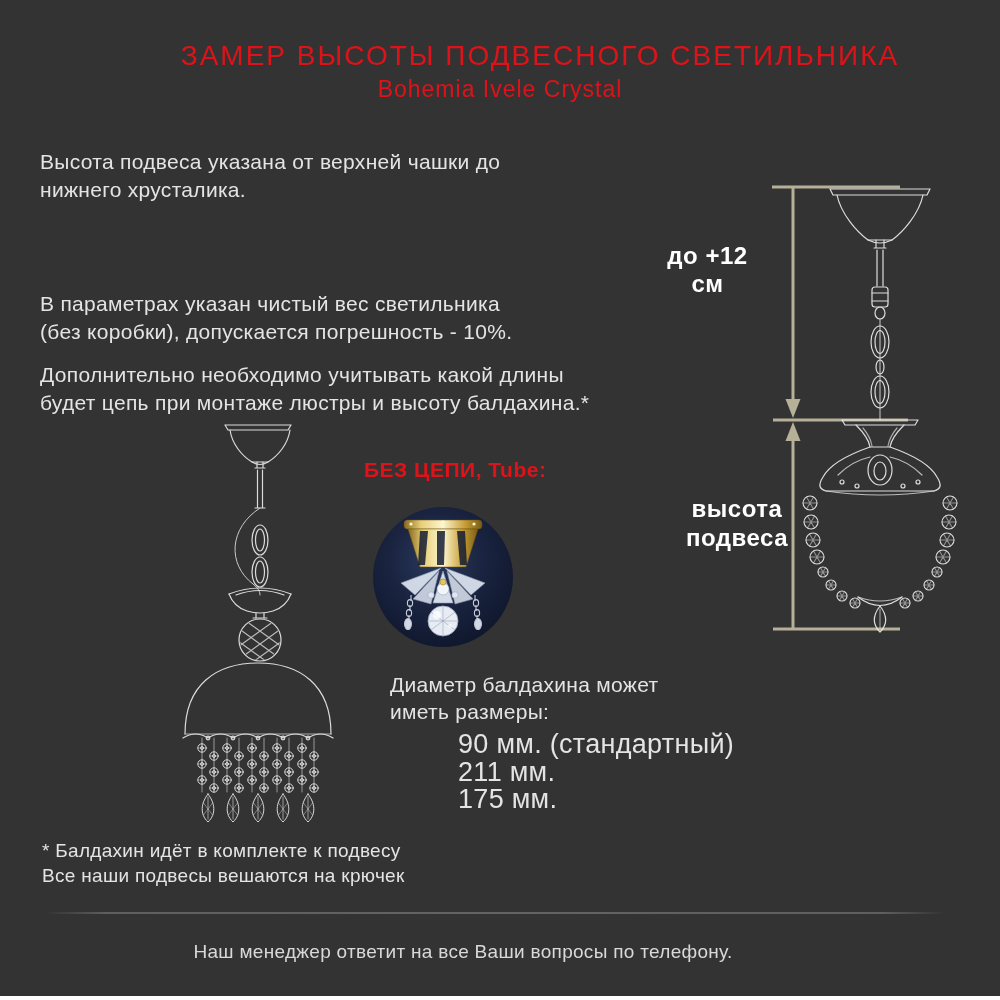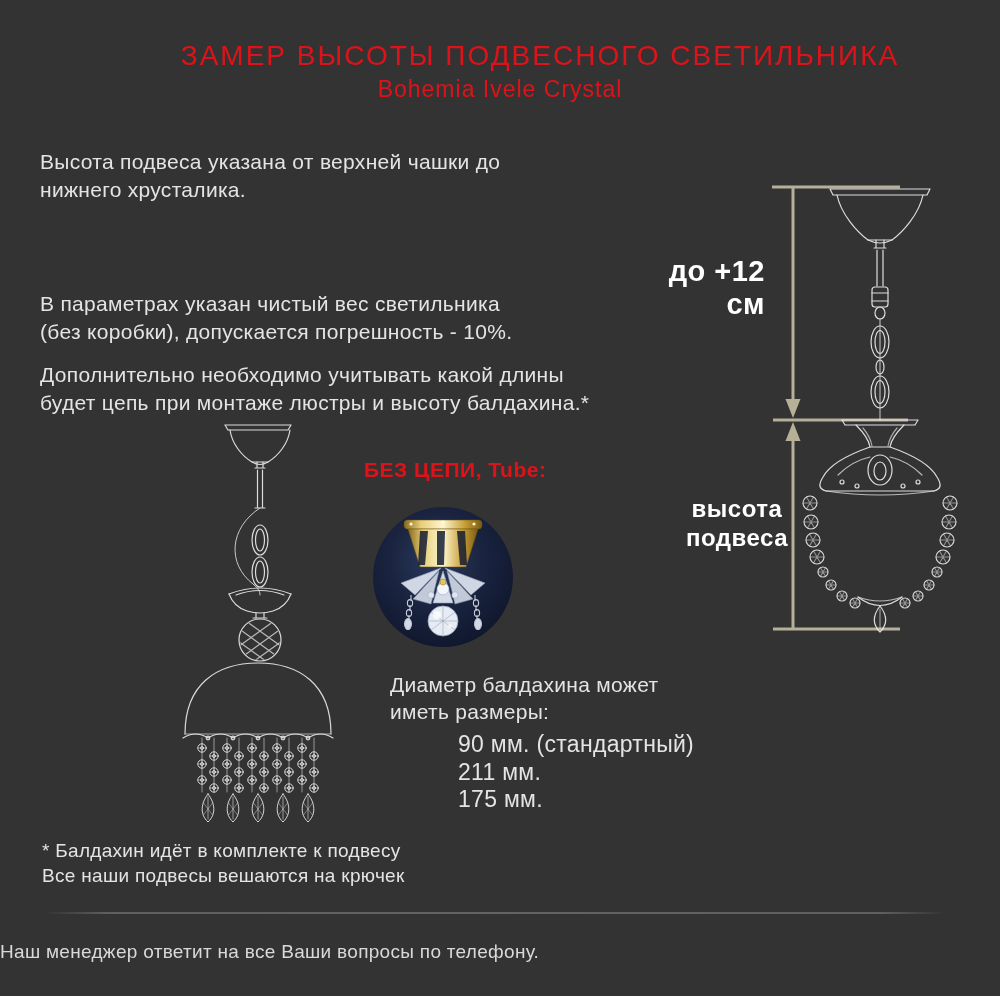--- a/index.html
+++ b/index.html
@@ -26,7 +26,7 @@
   .lab-default{left:44px; top:456px;}
   .lab-nochain{left:364px; top:458px;}
   .measure-txt{color:#fff; font-weight:bold;}
-  .allowance{left:650px; top:255px; width:115px; text-align:right; font-size:29px; letter-spacing:.5px;}
+  .allowance{left:650px; top:242px; width:115px; text-align:center; font-size:24px; letter-spacing:.5px;}
   .height-label{left:672px; top:494px; width:130px; text-align:center; font-size:24px; line-height:29px; letter-spacing:.5px;}
   .diam-intro{left:390px; top:671px; font-size:21px; line-height:27px; letter-spacing:.3px;}
   .diam-options{left:458px; top:731px; font-size:23px; line-height:27.5px; letter-spacing:.3px;}

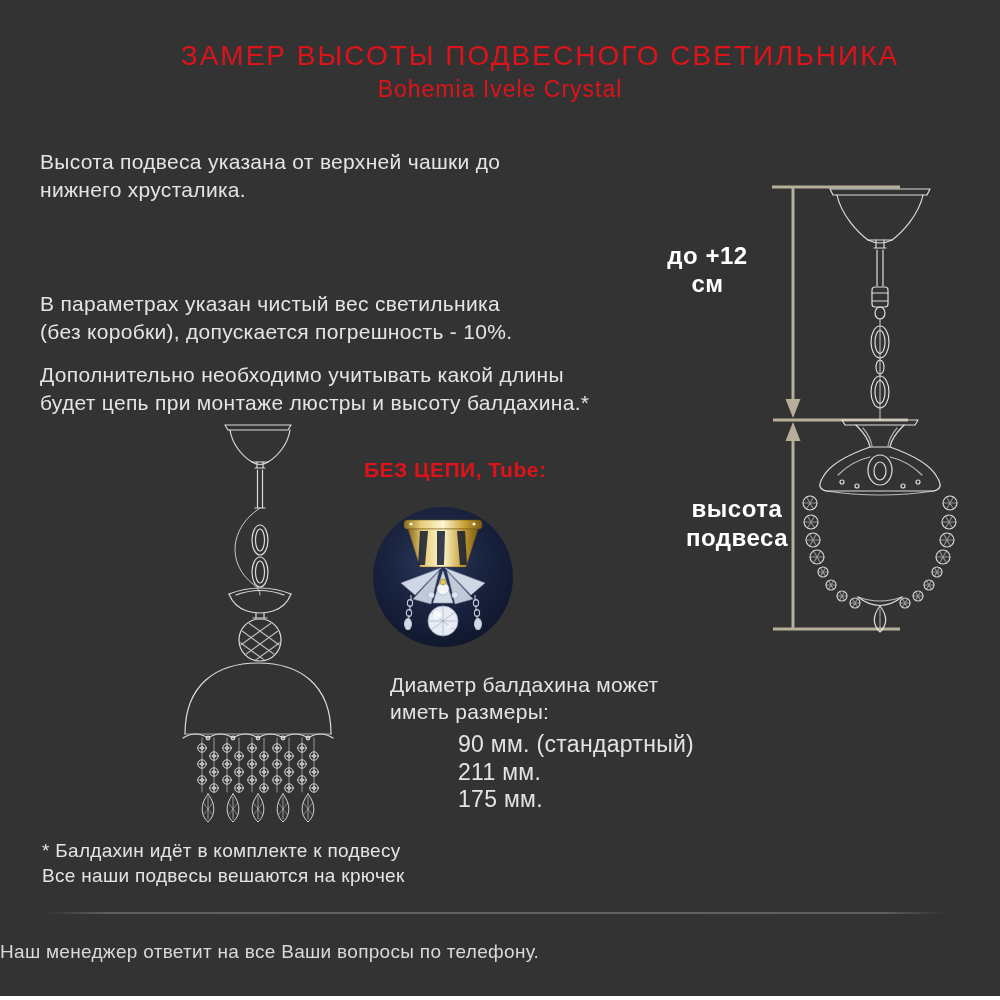--- a/index.html
+++ b/index.html
@@ -29,7 +29,7 @@
   .allowance{left:650px; top:242px; width:115px; text-align:center; font-size:24px; letter-spacing:.5px;}
   .height-label{left:672px; top:494px; width:130px; text-align:center; font-size:24px; line-height:29px; letter-spacing:.5px;}
   .diam-intro{left:390px; top:671px; font-size:21px; line-height:27px; letter-spacing:.3px;}
-  .diam-options{left:458px; top:731px; font-size:23px; line-height:27.5px; letter-spacing:.3px;}
+  .diam-options{left:458px; top:731px; font-size:27px; line-height:27.5px; letter-spacing:.3px;}
   .footnotes{left:42px; top:838px; font-size:19px; line-height:25px; letter-spacing:.3px;}
   .divider{
     top:912px; left:45px; width:900px; height:2px;

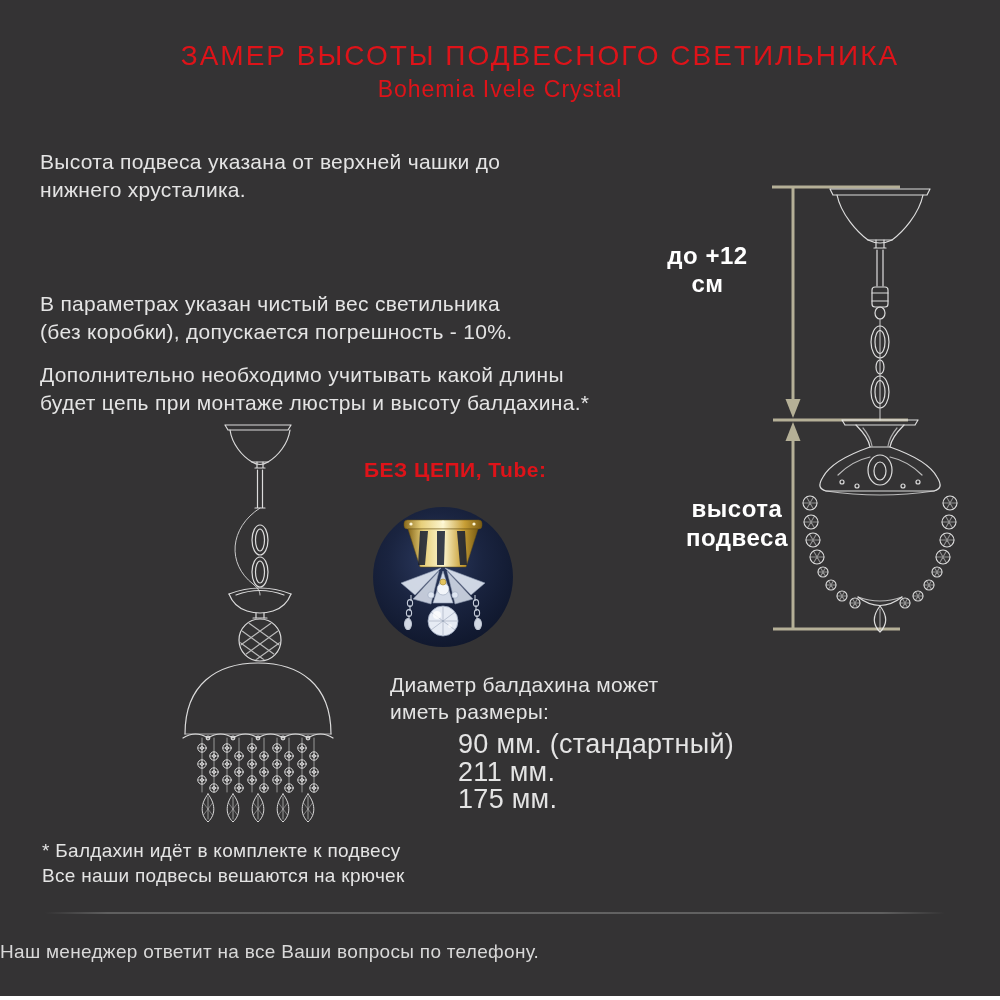--- a/index.html
+++ b/index.html
@@ -36,7 +36,7 @@
     background:linear-gradient(90deg, rgba(95,95,95,0) 0%, #5f5f5f 7%, #636363 50%, #5f5f5f 93%, rgba(95,95,95,0) 100%);
   }
   .footer-text{
-    top:941px; left:0; width:926px; text-align:left;
+    top:941px; left:0; width:926px; text-align:center;
     font-size:19px; color:#d9d9d9; letter-spacing:.3px;
   }
   svg{display:block;}

